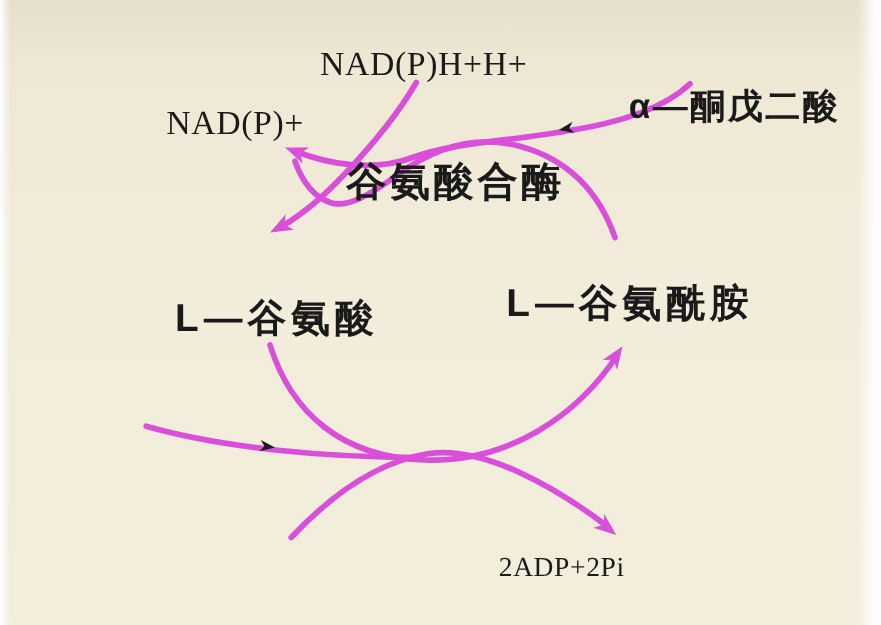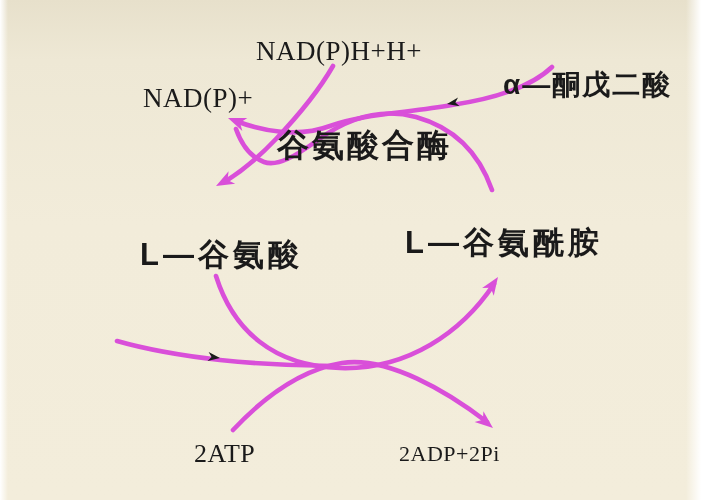--- a/index.html
+++ b/index.html
@@ -59,7 +59,7 @@
 
   <div class="lbl cjk alpha" style="left:503px;top:39px;margin-top:31px;">α—酮戊二酸</div>
 
-  <div class="lbl latin" style="left:143px;top:84px;">NAD(P)+</div>
+  <div class="lbl latin" style="left:133px;top:84px;">NAD(P)+</div>
 
   <div class="lbl cjk enzyme" style="left:277px;top:129px;">谷氨酸合酶</div>
 

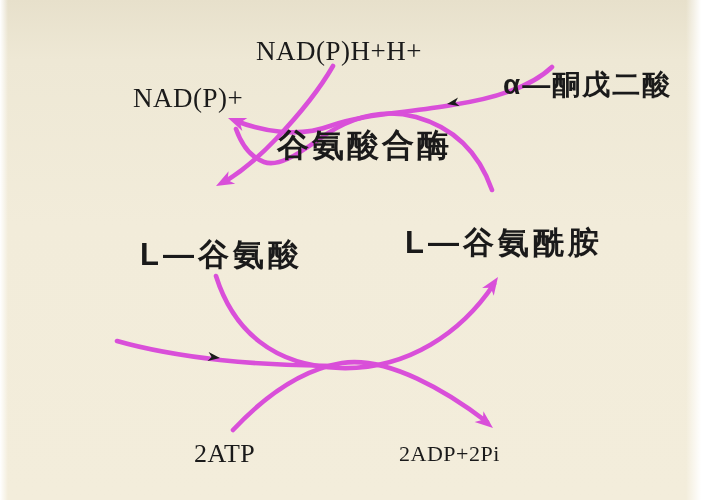--- a/index.html
+++ b/index.html
@@ -69,7 +69,6 @@
 
 
 
-  <div class="lbl latin" style="left:194px;top:440px;font-size:26px;">2ATP</div>
 
   <div class="lbl latin" style="left:399px;top:442px;font-size:22px;">2ADP+2Pi</div>
 

